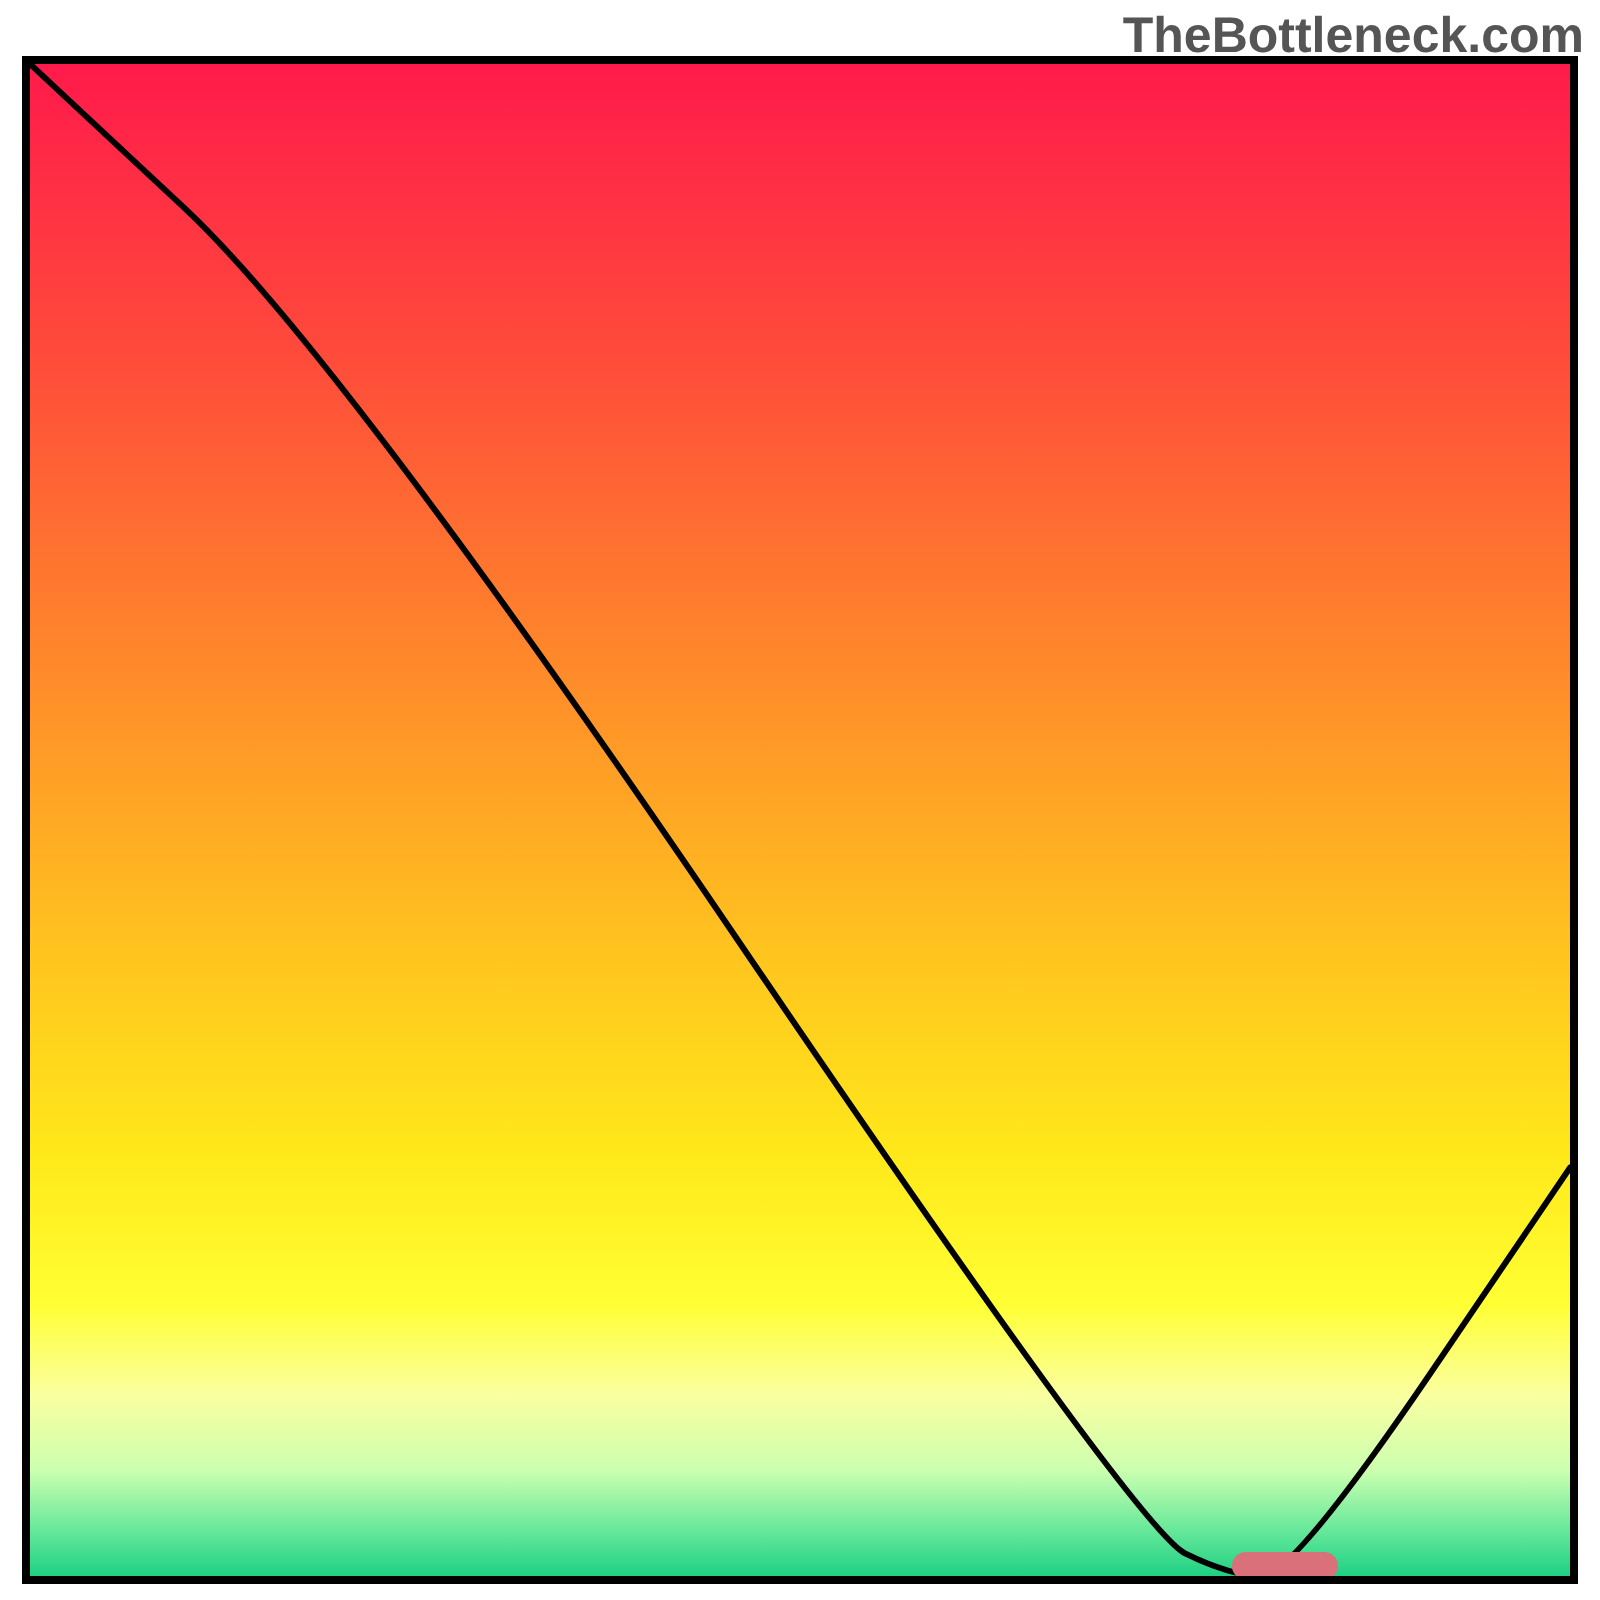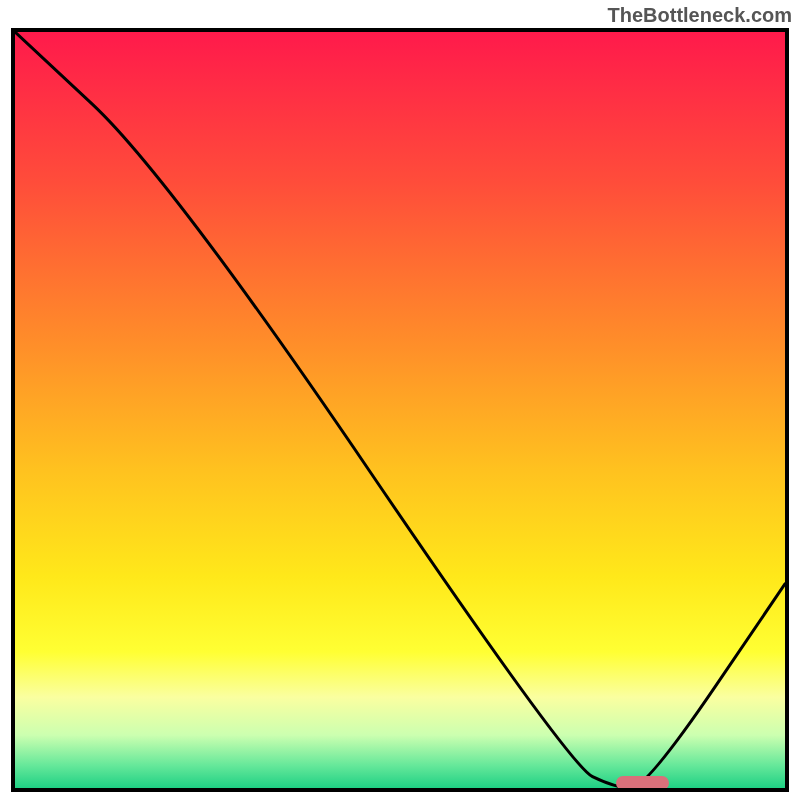--- a/index.html
+++ b/index.html
@@ -14,7 +14,7 @@
     position: absolute;
     top: 4px;
     right: 8px;
-    font-size: 20px;
+    font-size: 25px;
     font-weight: bold;
     color: #555555;
     z-index: 10;

